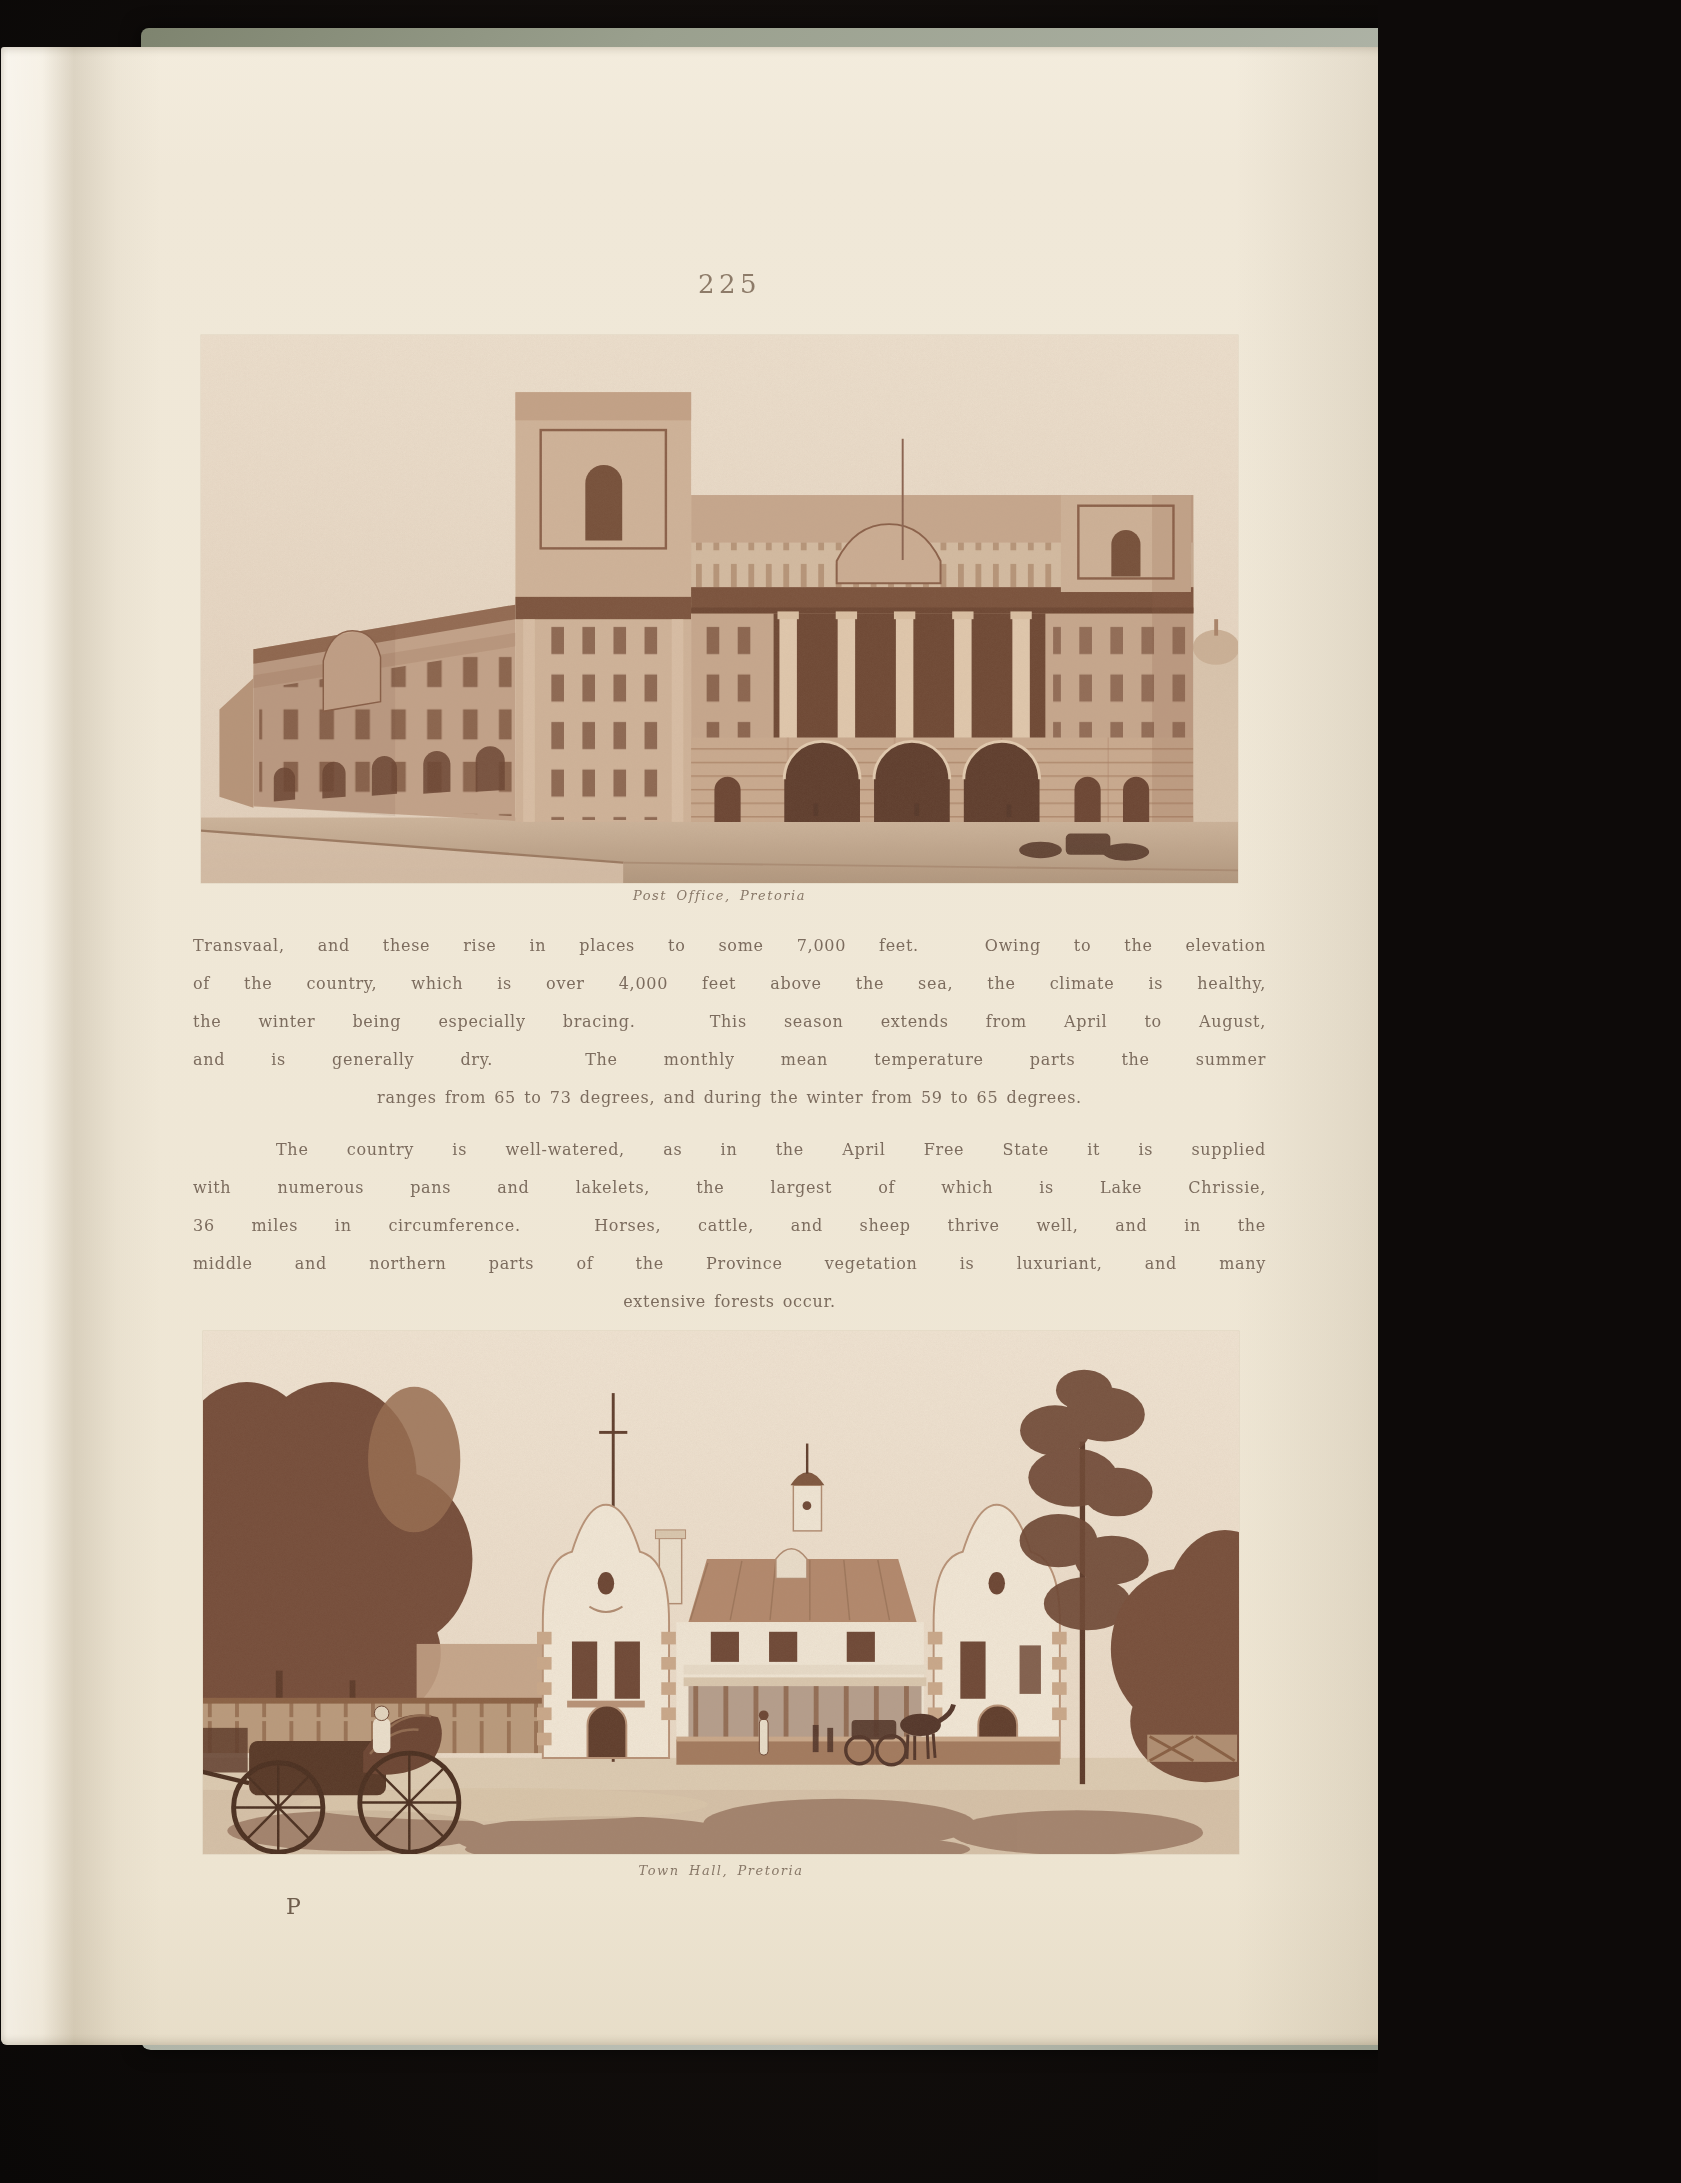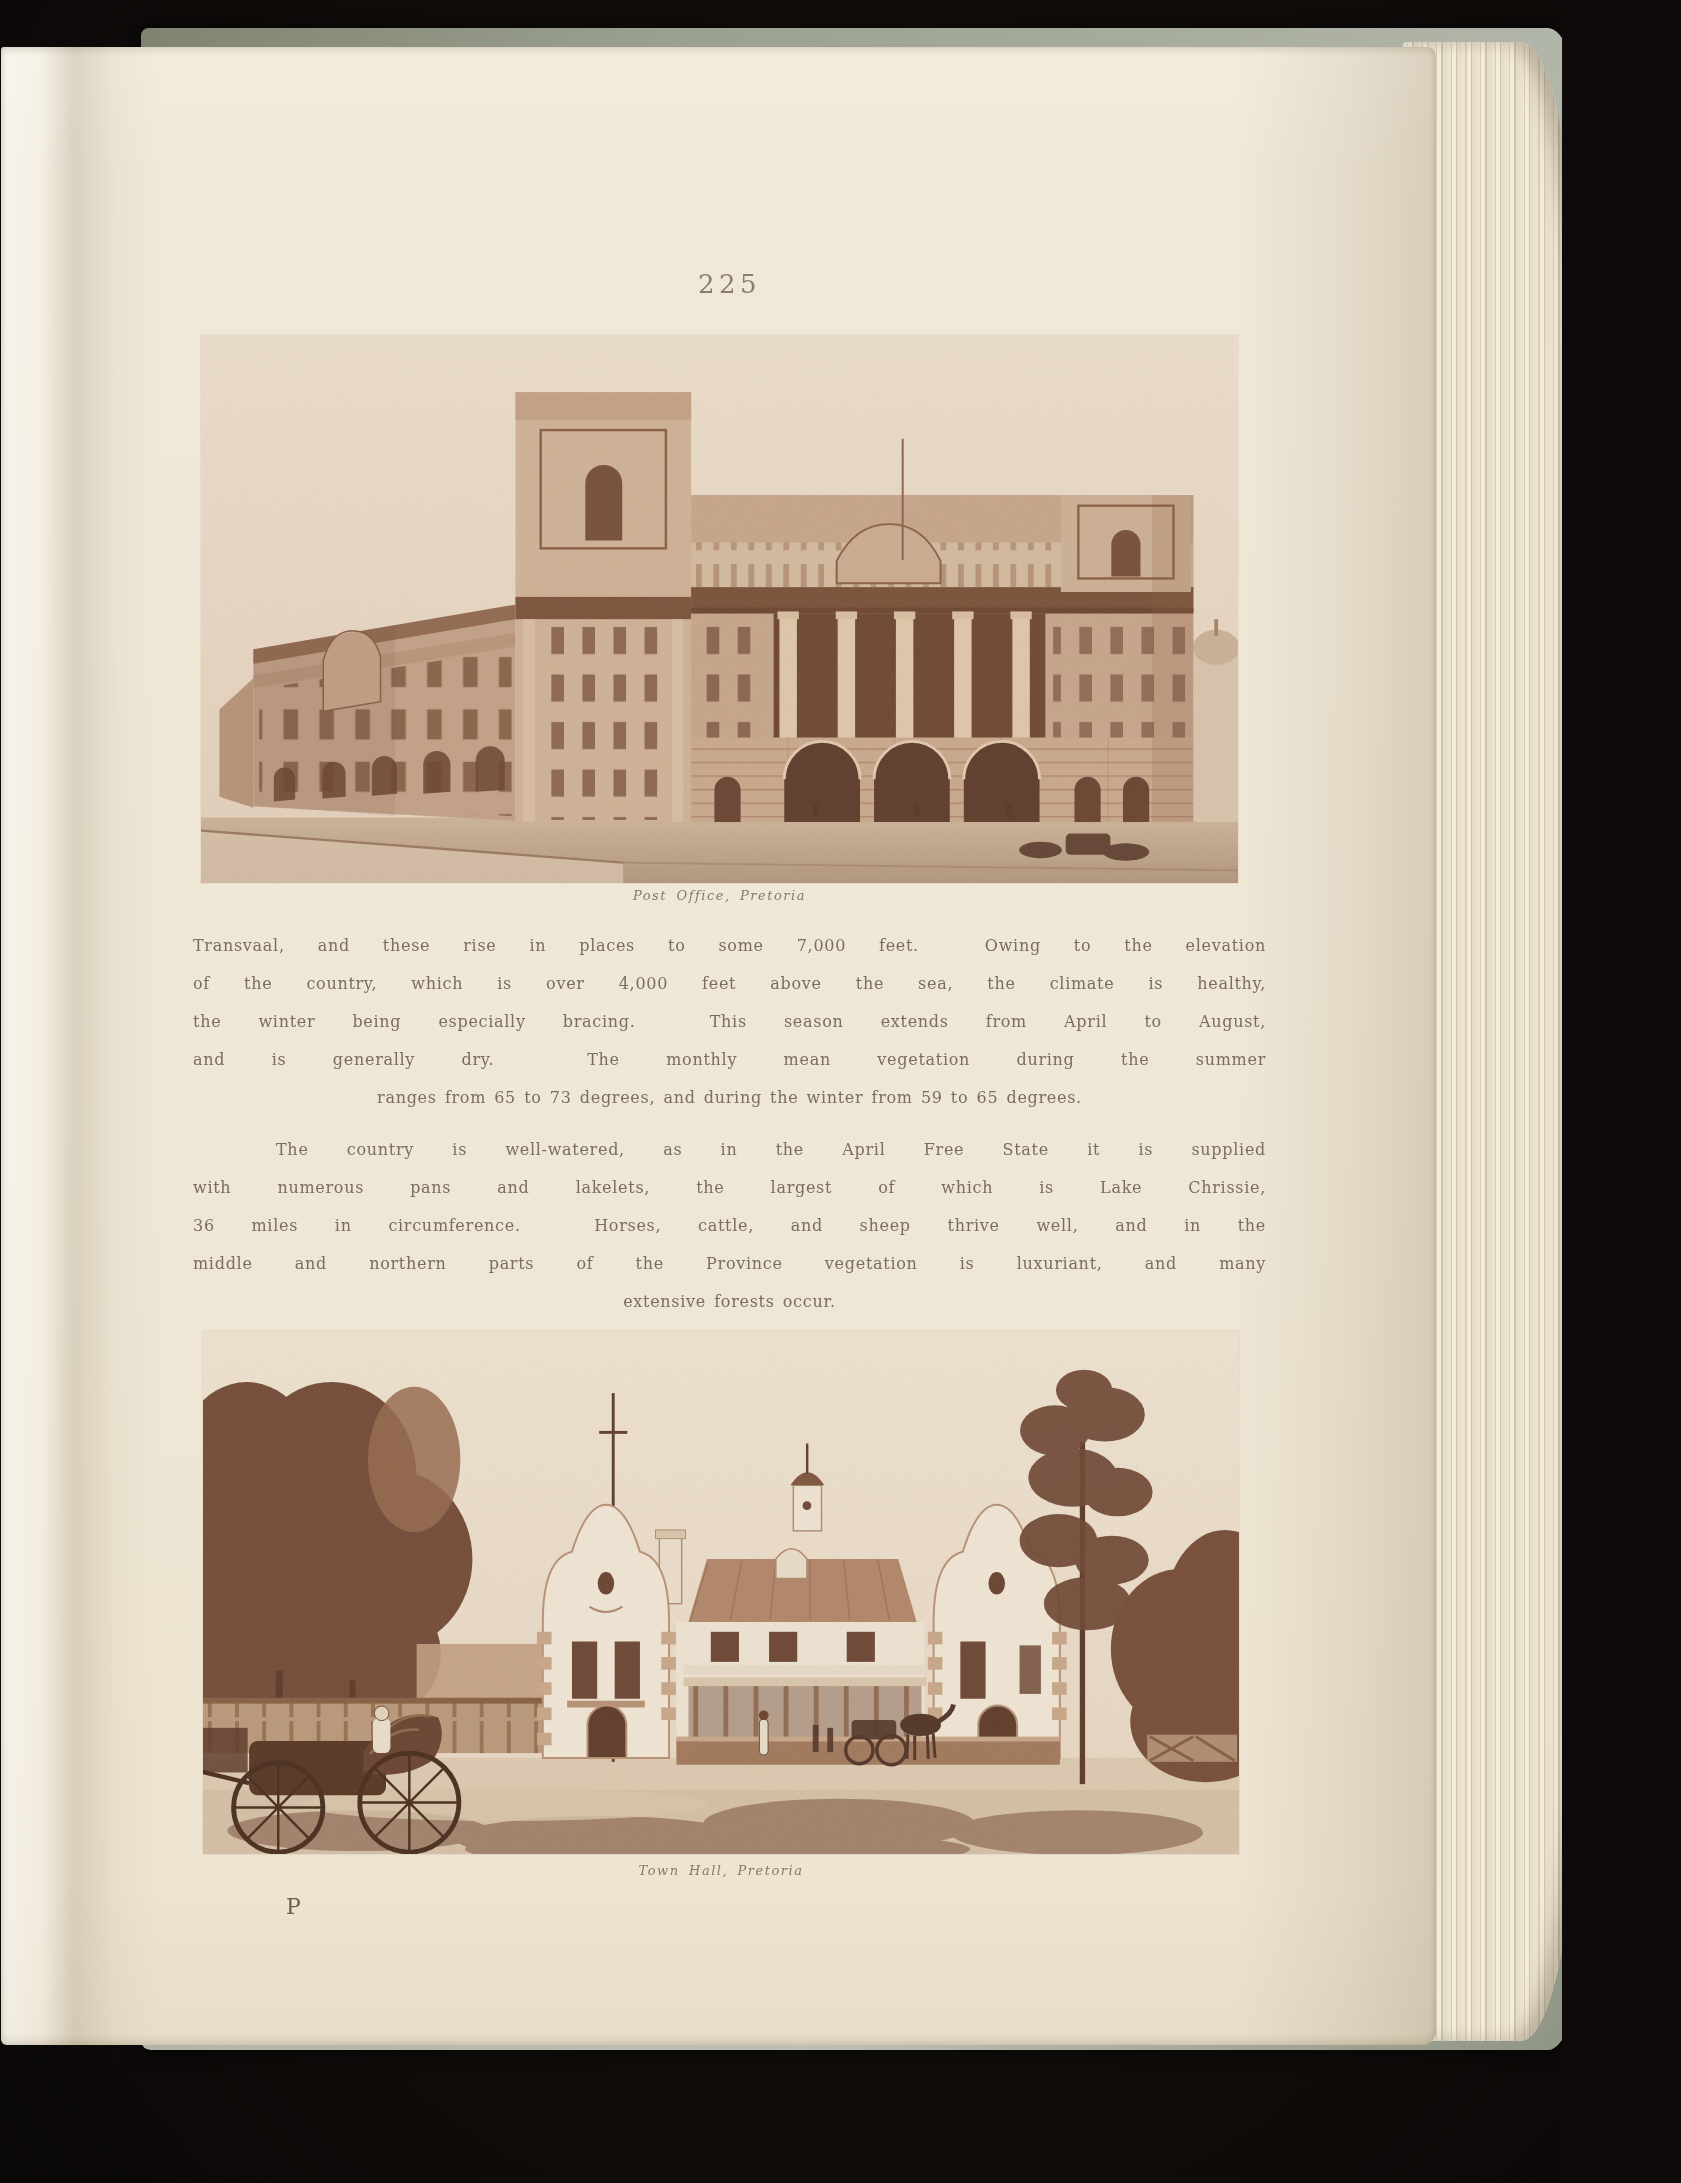--- a/index.html
+++ b/index.html
@@ -3,7 +3,7 @@
 <meta charset="utf-8">
 <style>
   html,body{margin:0;padding:0;background:#0d0a09;}
-  .stage{position:relative;width:1562px;height:2183px;overflow:hidden;
+  .stage{position:relative;width:1378px;height:2183px;overflow:hidden;
     background:radial-gradient(ellipse at 55% 45%, #1a1512 0%, #120e0c 55%, #0a0807 100%);
     font-family:"DejaVu Serif","Liberation Serif",serif;}
   .cover{position:absolute;left:141px;top:28px;width:1465px;height:2022px;

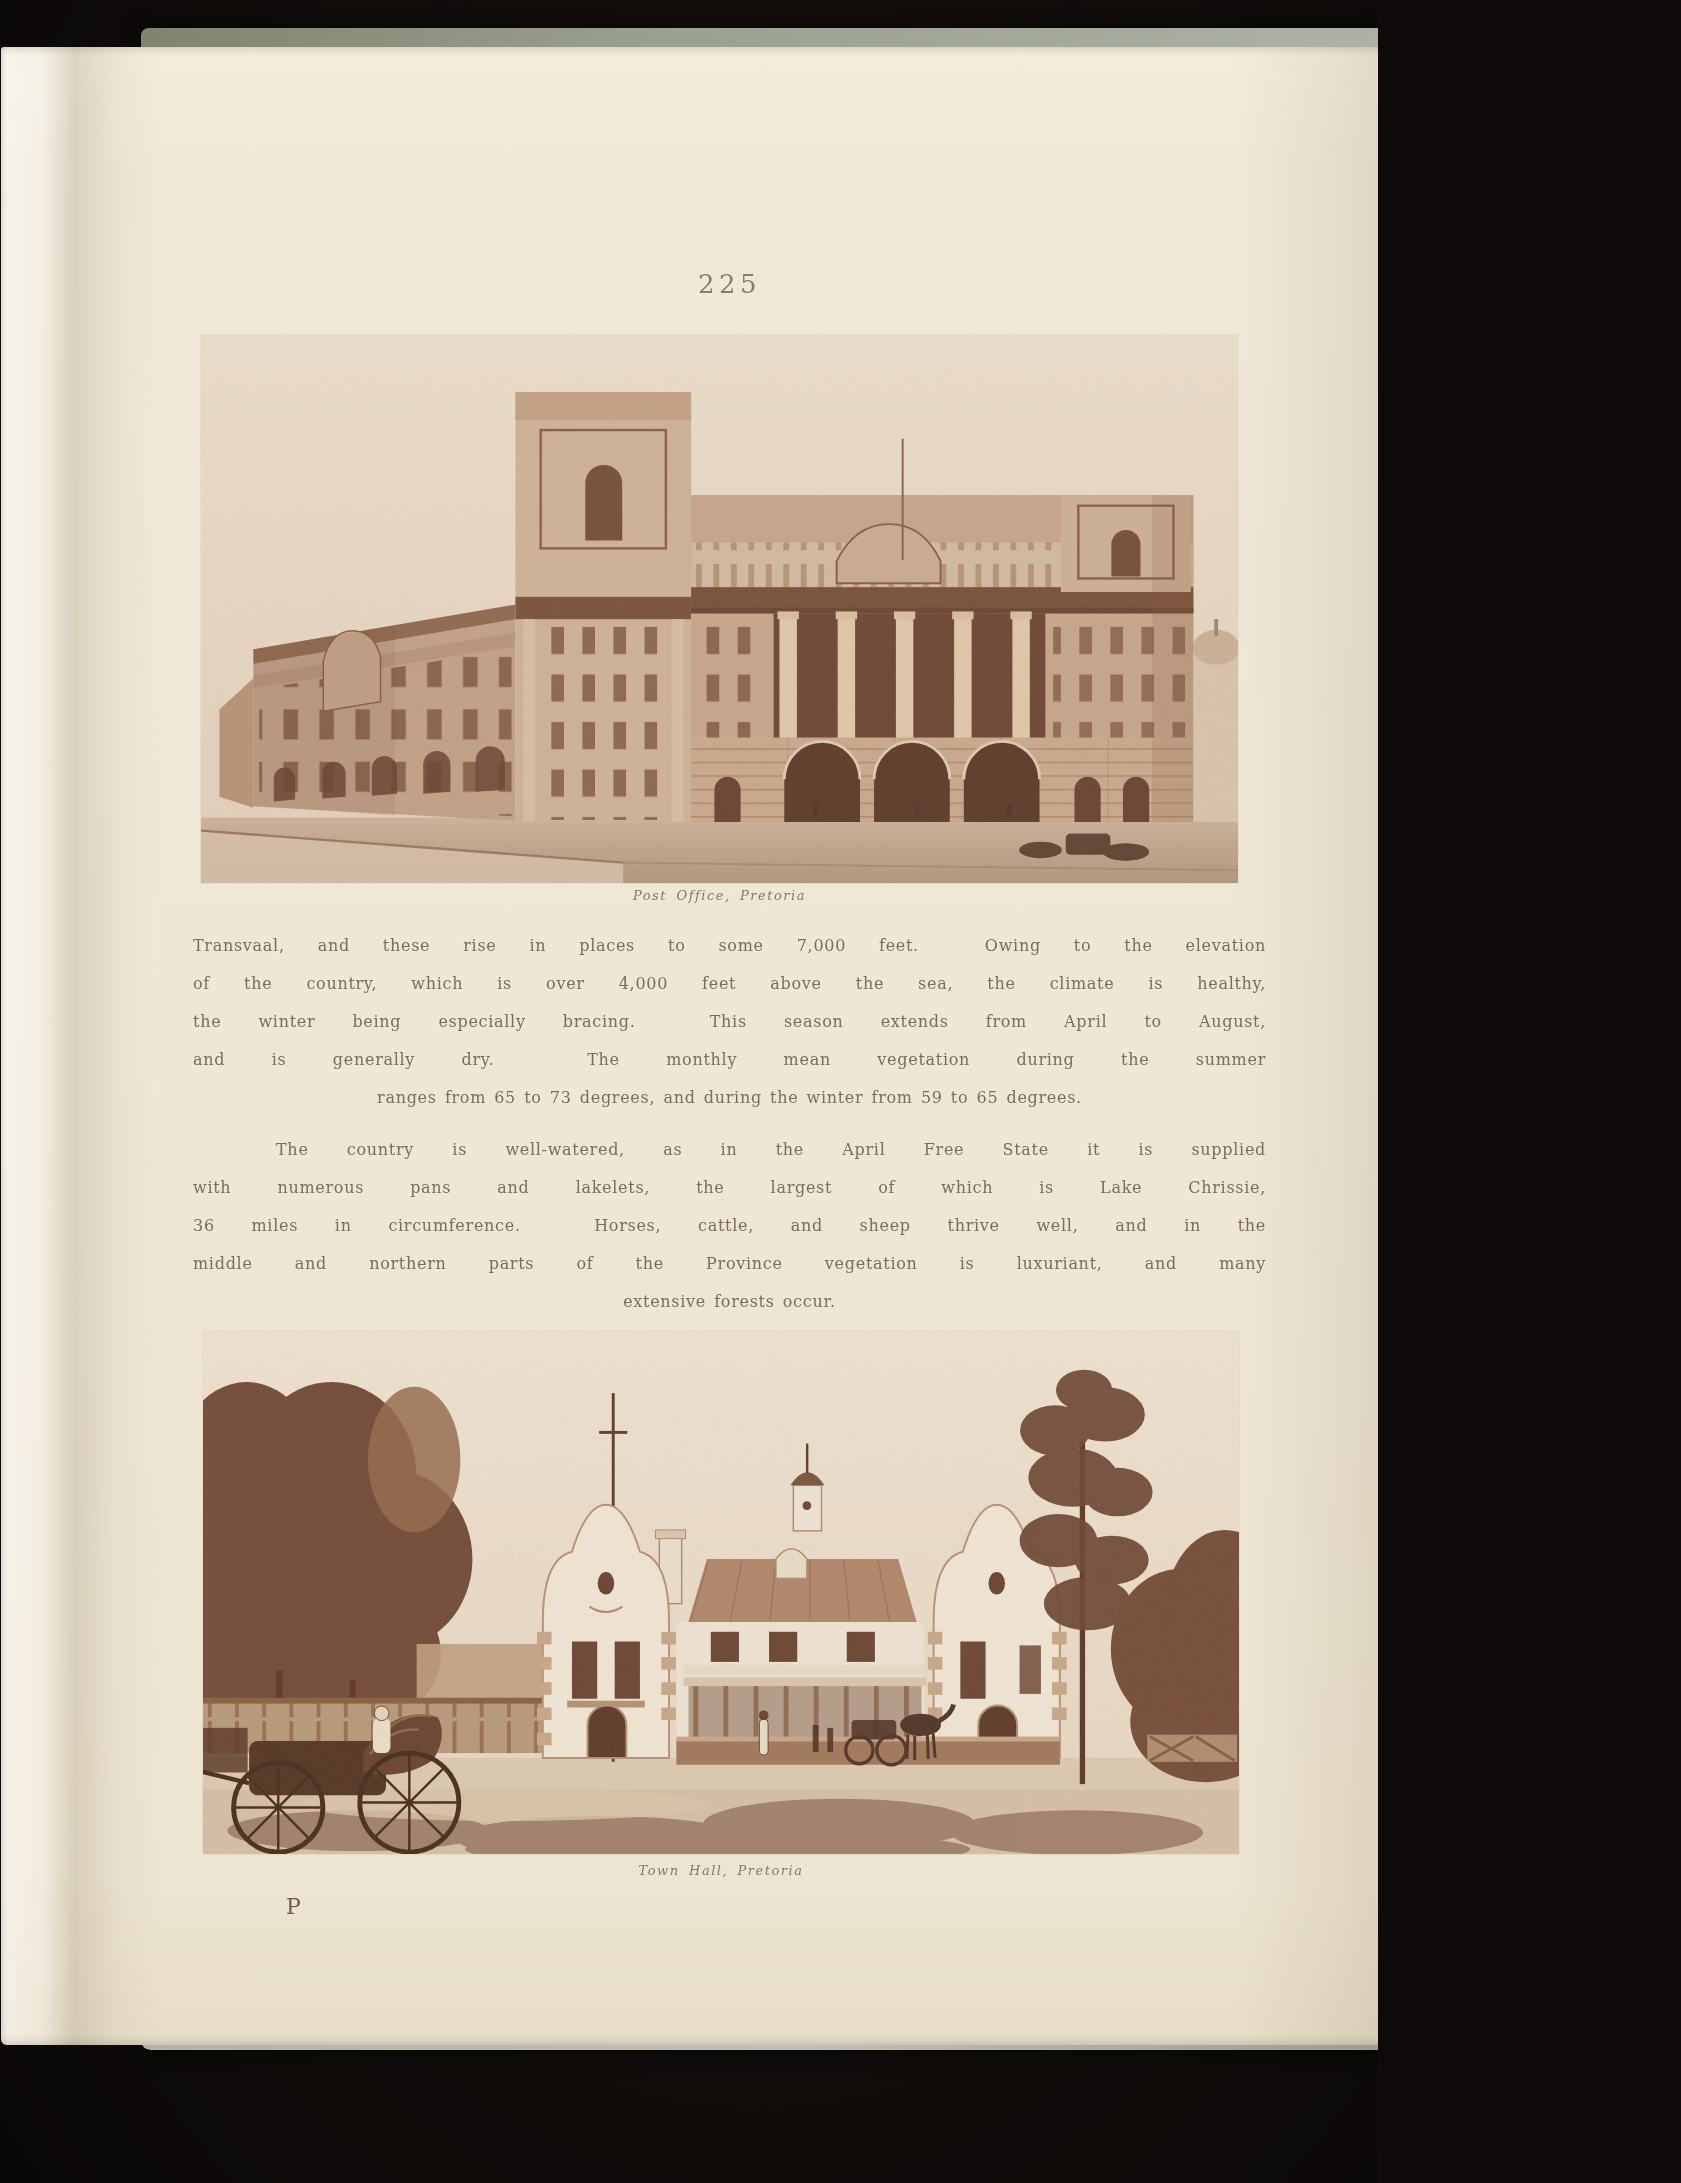--- a/index.html
+++ b/index.html
@@ -185,7 +185,7 @@
           <div class="line j">Transvaal, and these rise in places to some 7,000 feet.  Owing to the elevation</div>
           <div class="line j">of the country, which is over 4,000 feet above the sea, the climate is healthy,</div>
           <div class="line j">the winter being especially bracing.  This season extends from April to August,</div>
-          <div class="line j">and is generally dry.  The monthly mean vegetation during the summer</div>
+          <div class="line j">and is generally dry.  The monthly mean temperature parts the summer</div>
           <div class="line">ranges from 65 to 73 degrees, and during the winter from 59 to 65 degrees.</div>
         </div>
         <div class="para">

